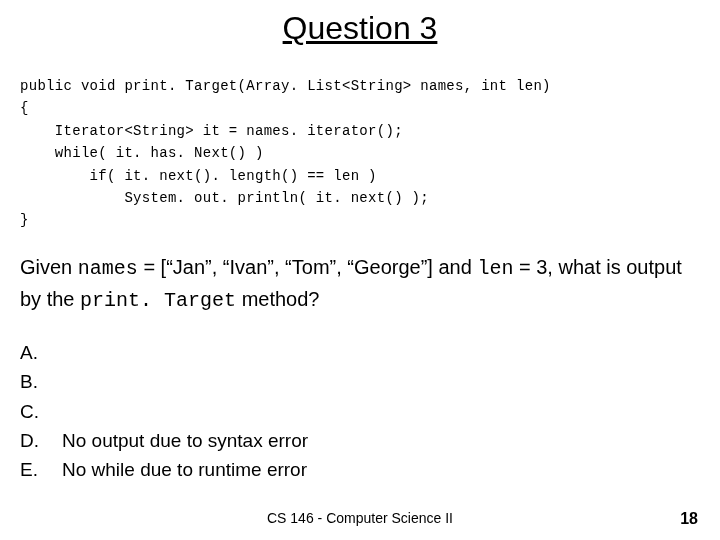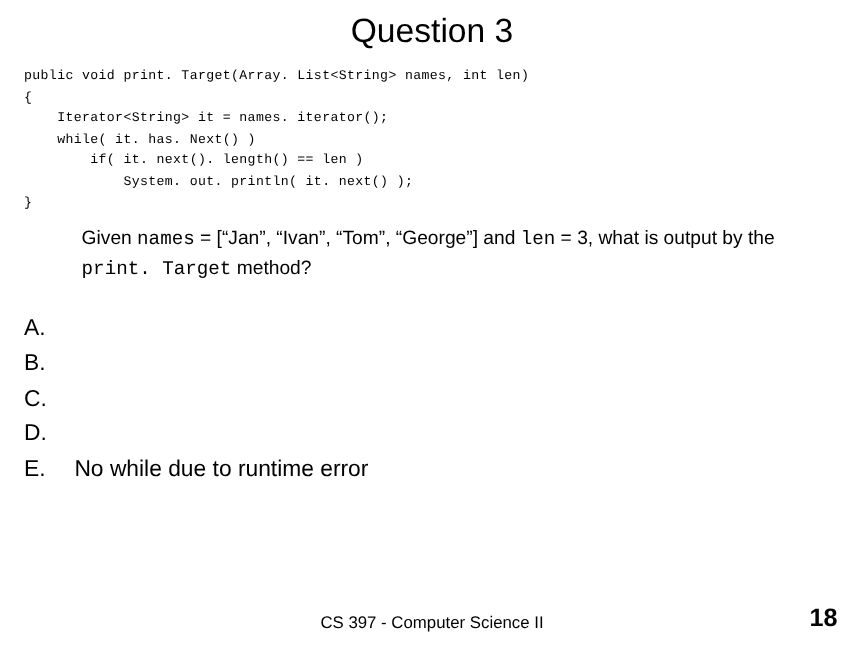--- a/index.html
+++ b/index.html
@@ -19,11 +19,12 @@
       position: relative;
     }
     .title {
-      font-size: 28px;
+      font-size: 32px;
       font-weight: 400;
       text-align: center;
-      margin-bottom: 14px;
+      margin-bottom: 28px;
       font-family: Arial, sans-serif;
+      text-decoration: underline;
     }
     .code-block {
       font-family: "Courier New", Courier, monospace;

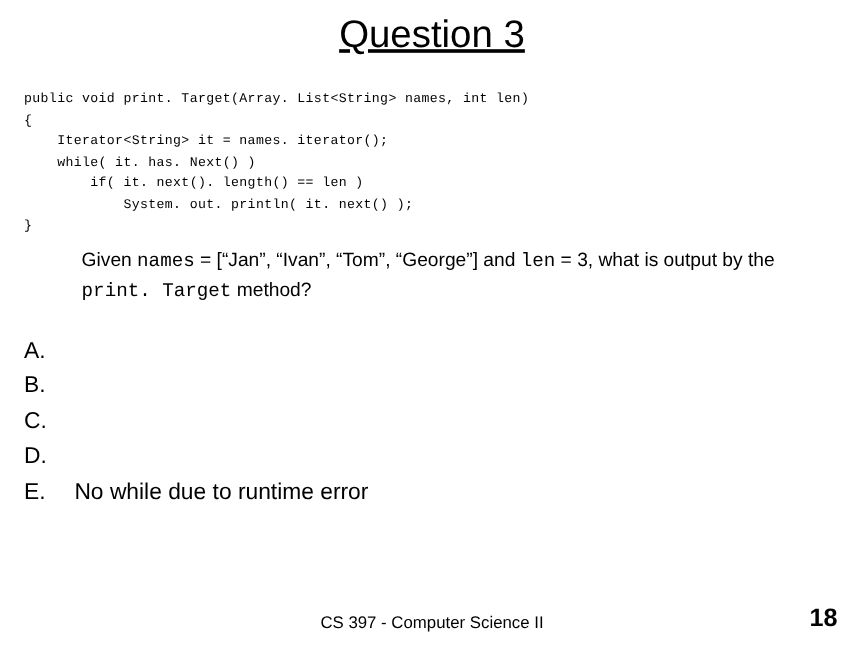--- a/index.html
+++ b/index.html
@@ -28,10 +28,10 @@
     }
     .code-block {
       font-family: "Courier New", Courier, monospace;
-      font-size: 11px;
+      font-size: 14px;
       line-height: 1.6;
       white-space: pre;
-      margin-bottom: 8px;
+      margin-bottom: 20px;
       letter-spacing: 0.3px;
     }
     .question-text {

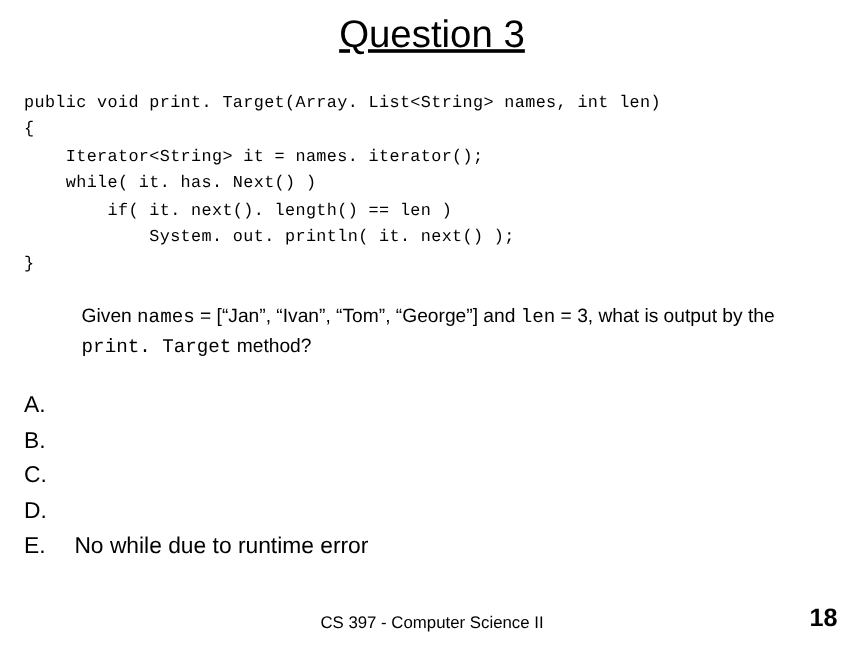--- a/index.html
+++ b/index.html
@@ -35,11 +35,10 @@
       letter-spacing: 0.3px;
     }
     .question-text {
-      font-size: 16px;
+      font-size: 20px;
       line-height: 1.55;
       margin-bottom: 22px;
       font-family: Arial, sans-serif;
-      margin-left: 48px;
     }
     .mono {
       font-family: "Courier New", Courier, monospace;

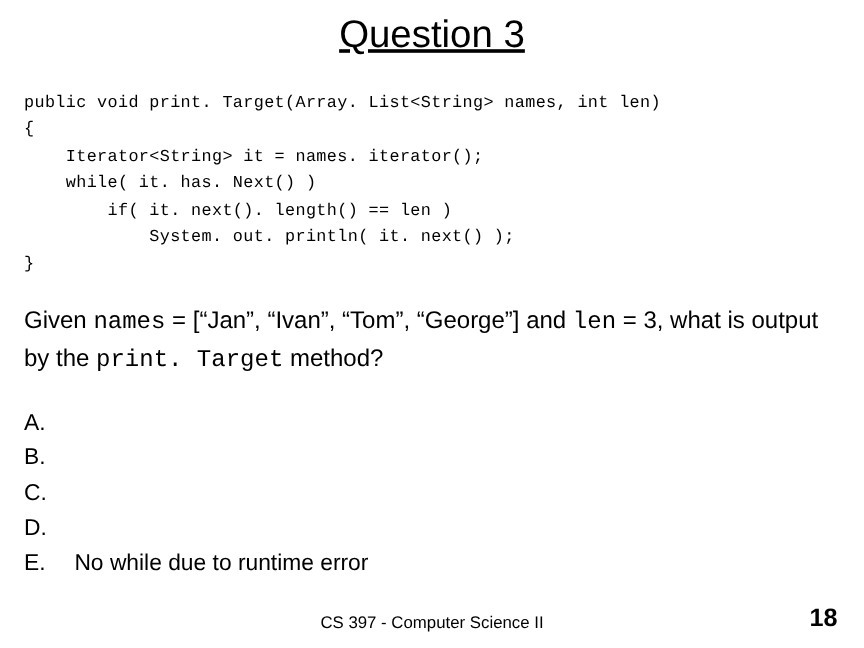--- a/index.html
+++ b/index.html
@@ -102,6 +102,7 @@
     </div>
     <div class="answer-row">
       <span class="answer-letter">D.</span>
+      <span>No output due to syntax error</span>
     </div>
     <div class="answer-row">
       <span class="answer-letter">E.</span>

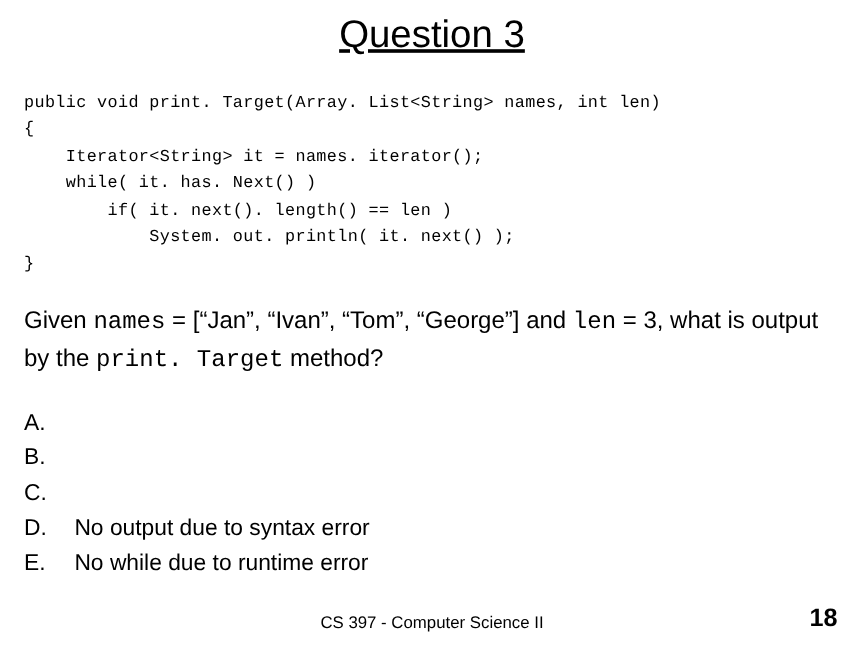--- a/index.html
+++ b/index.html
@@ -110,7 +110,7 @@
     </div>
   </div>
 
-  <div class="footer">CS 397 - Computer Science II</div>
+  <div class="footer">CS 146 - Computer Science II</div>
   <div class="page-number">18</div>
 
 </div>

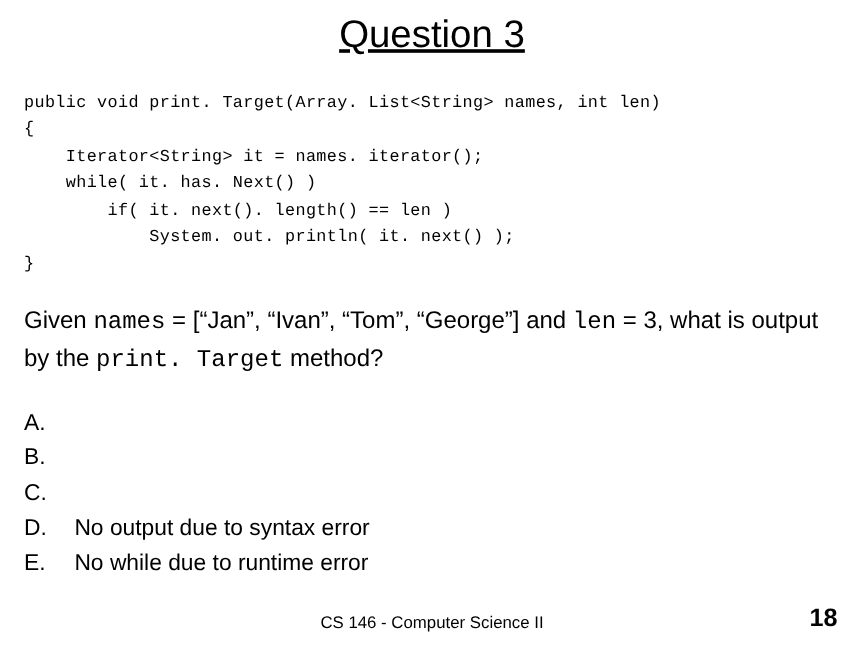--- a/index.html
+++ b/index.html
@@ -67,7 +67,7 @@
       position: absolute;
       bottom: 12px;
       right: 22px;
-      font-size: 21px;
+      font-size: 16px;
       font-weight: bold;
     }
   </style>

